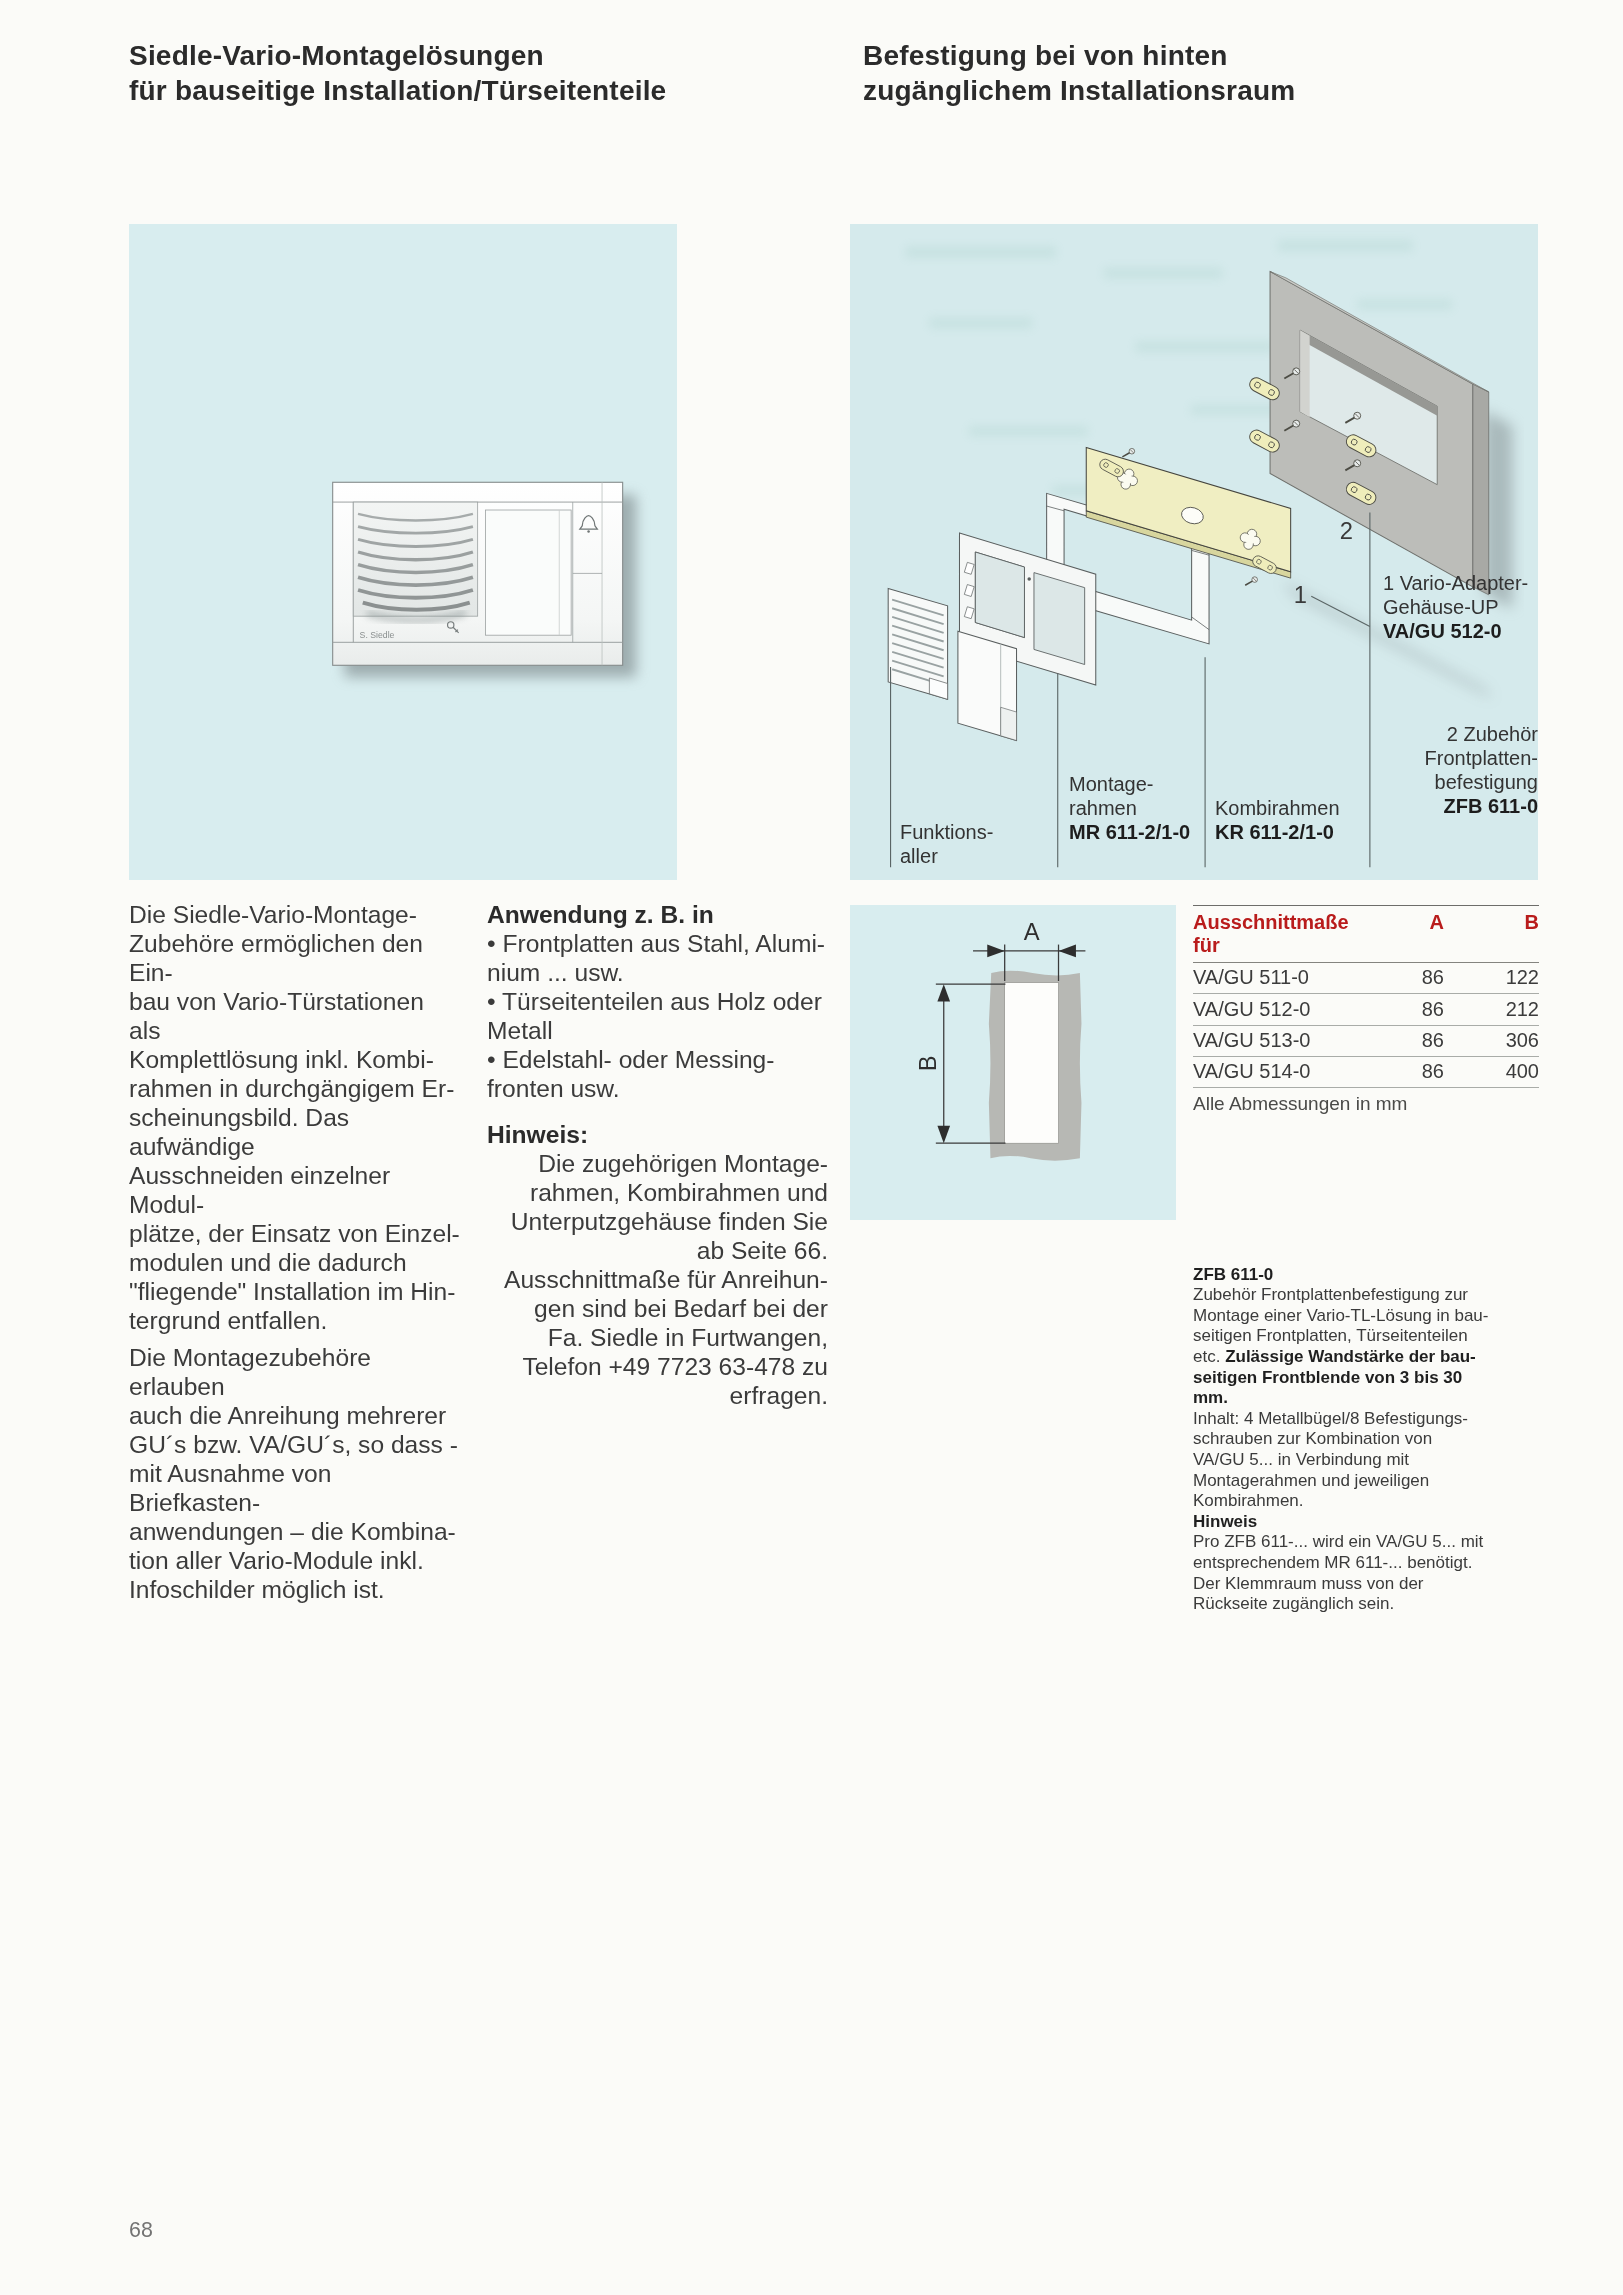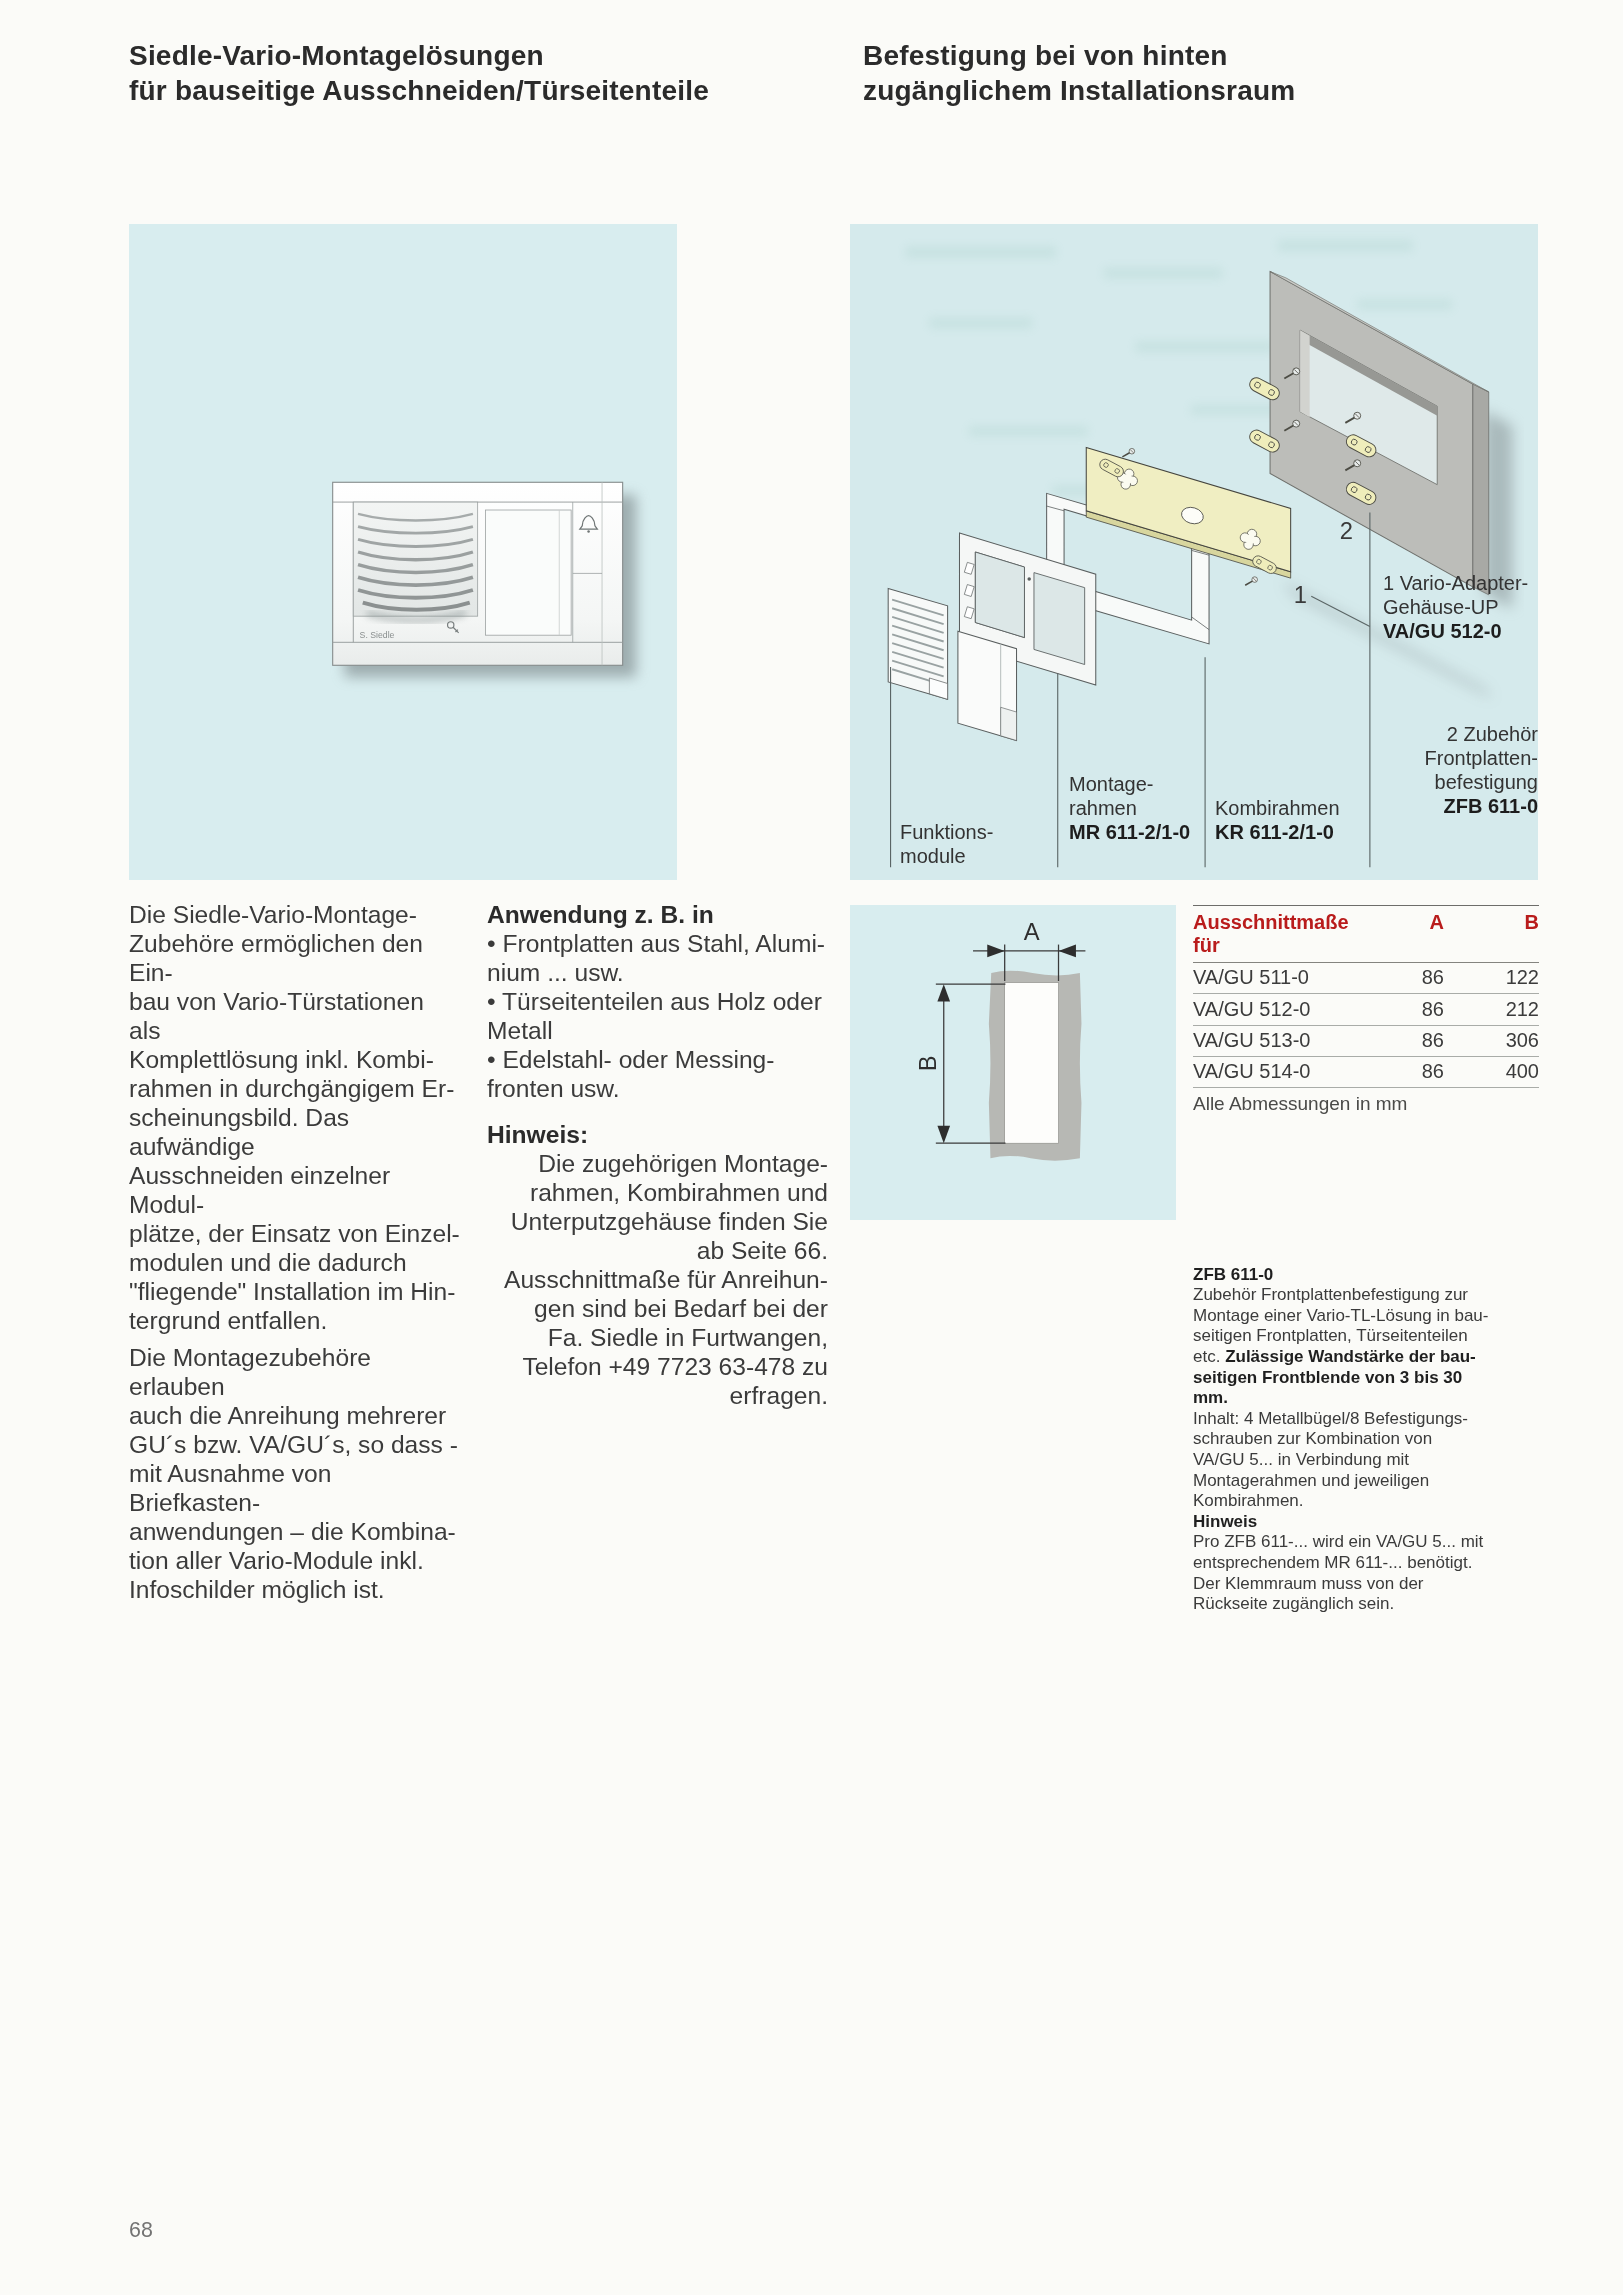--- a/index.html
+++ b/index.html
@@ -52,7 +52,7 @@
 <div class="page">
 
   <div class="hdr hdr-left">Siedle-Vario-Montagelösungen
-für bauseitige Ausschneiden/Türseitenteile</div>
+für bauseitige Installation/Türseitenteile</div>
   <div class="hdr hdr-right">Befestigung bei von hinten
 zugänglichem Installationsraum</div>
 

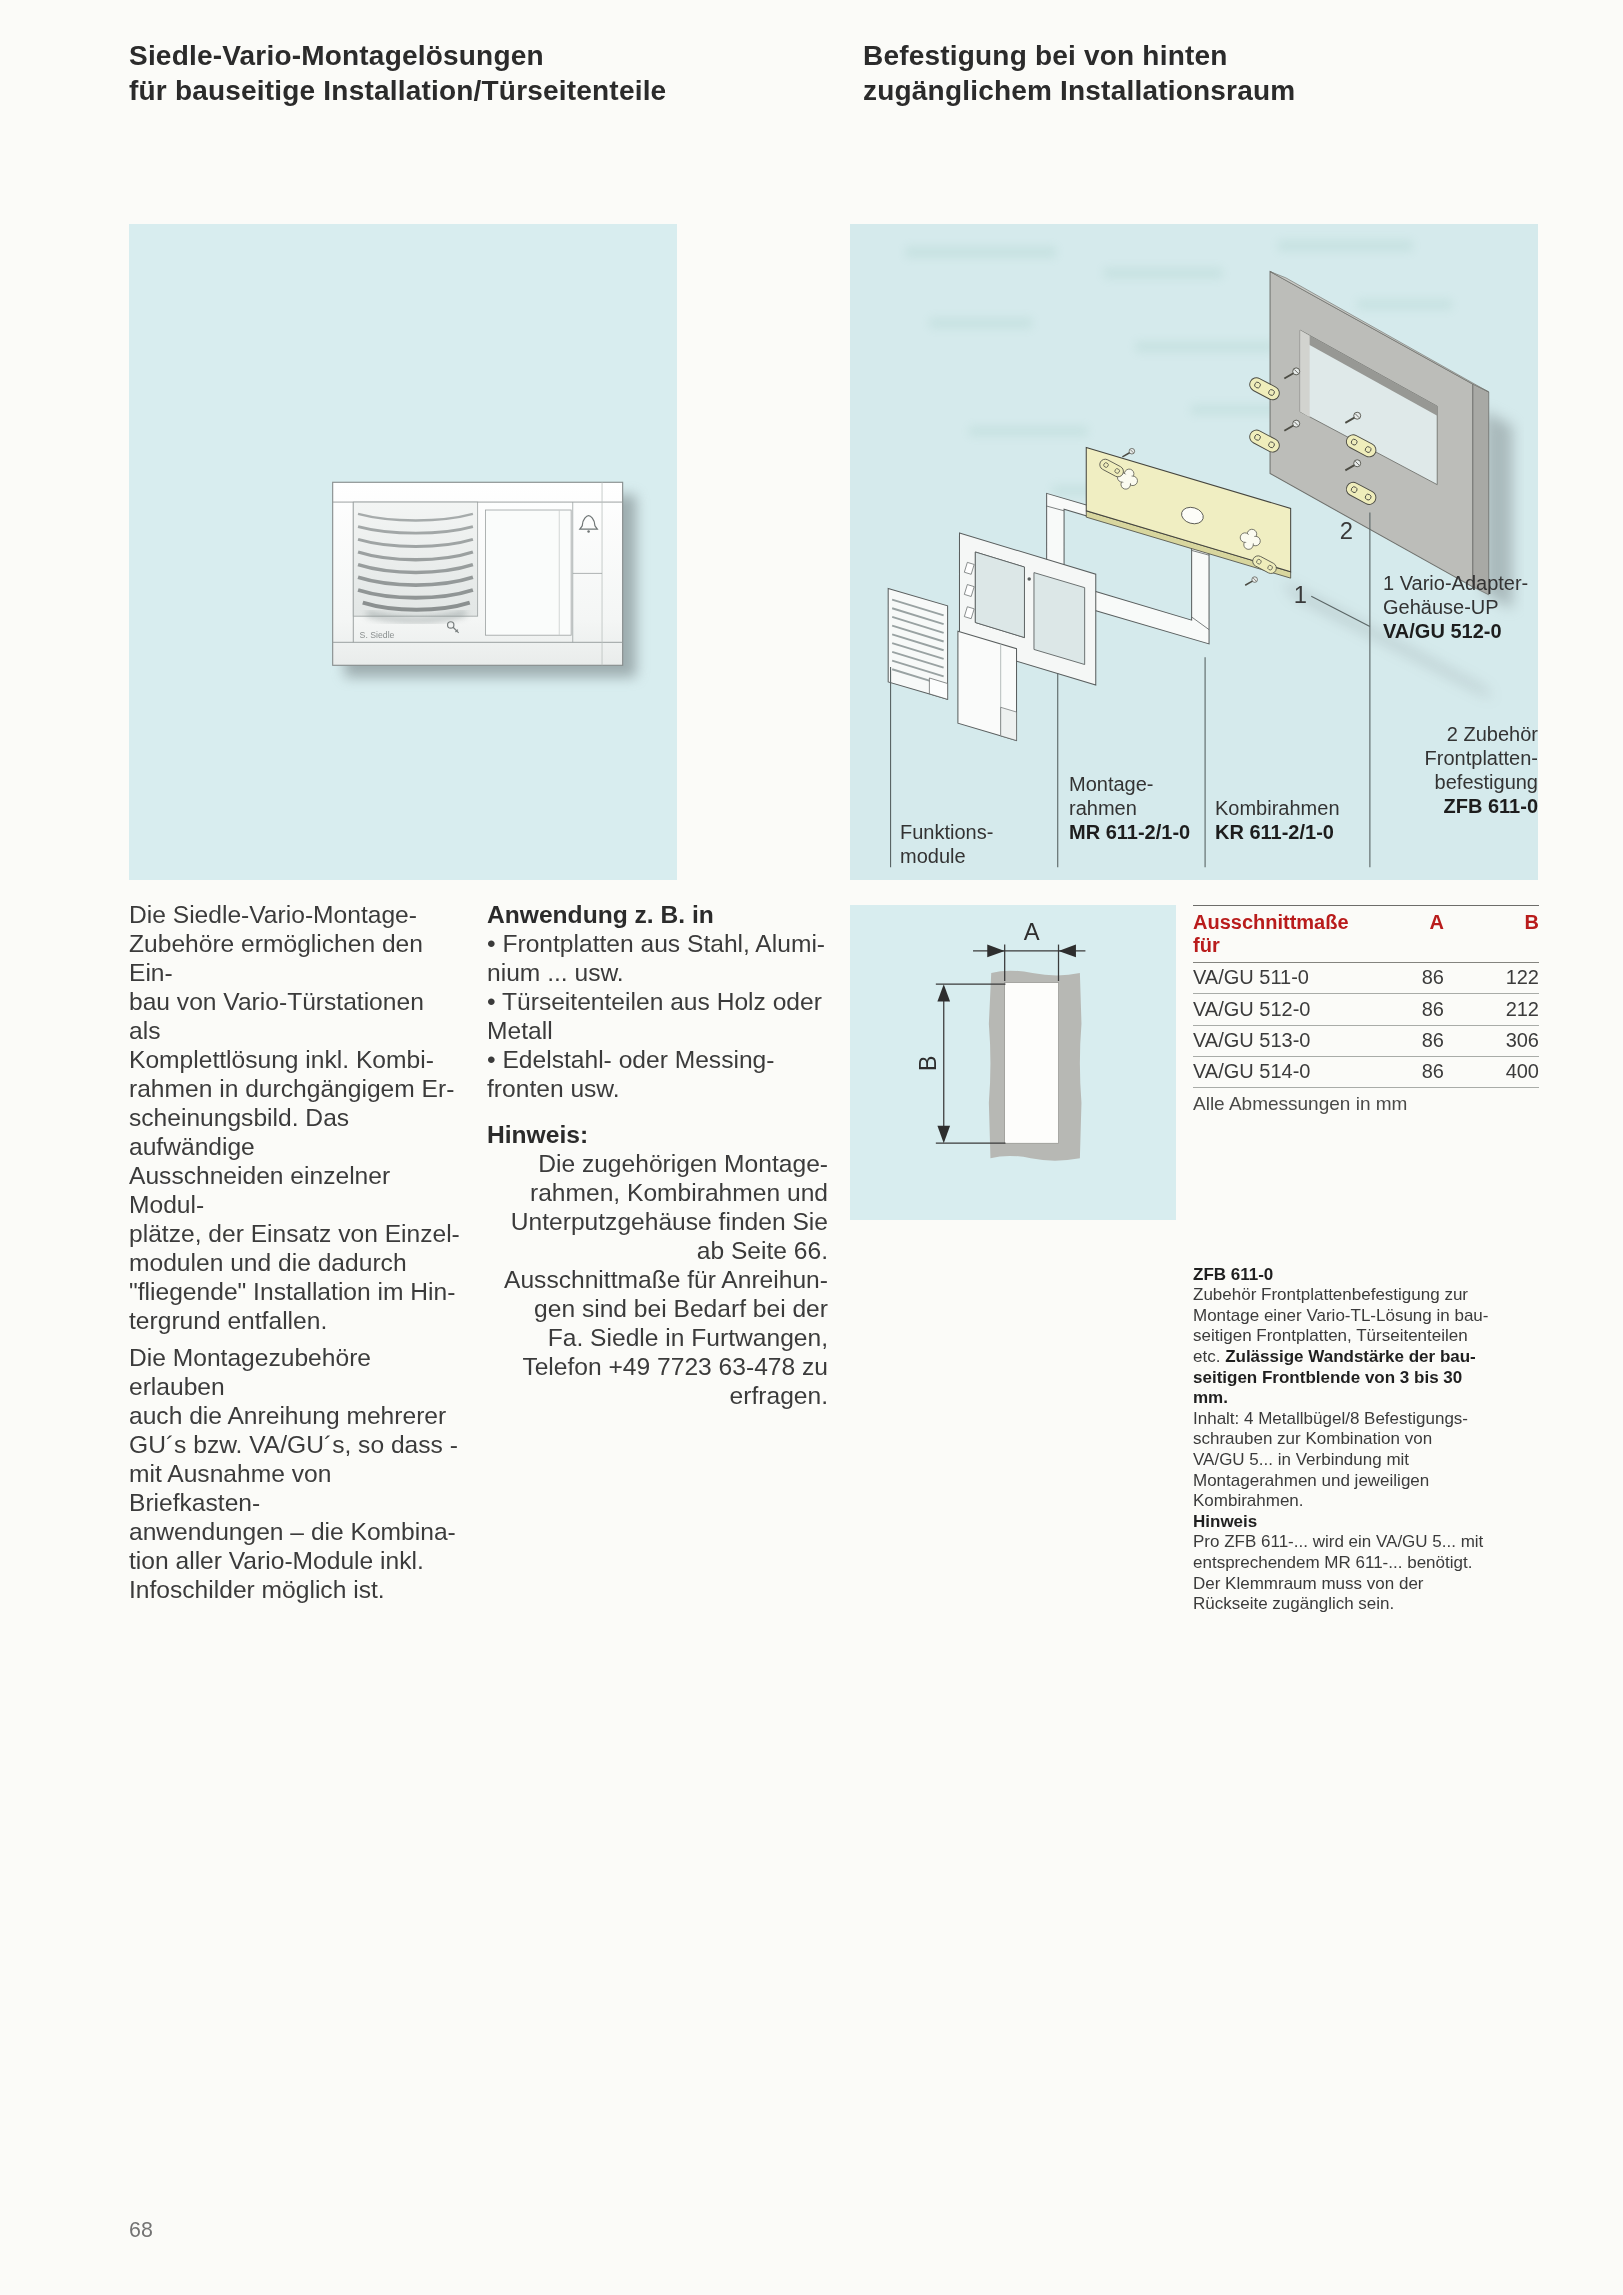--- a/index.html
+++ b/index.html
@@ -248,7 +248,7 @@
 
     <div class="il-label" style="left:50px;bottom:12px;">
       <span>Funktions-
-module</span>
+aller</span>
     </div>
     <div class="il-label" style="left:219px;bottom:12px;">
       <span>Montage-

